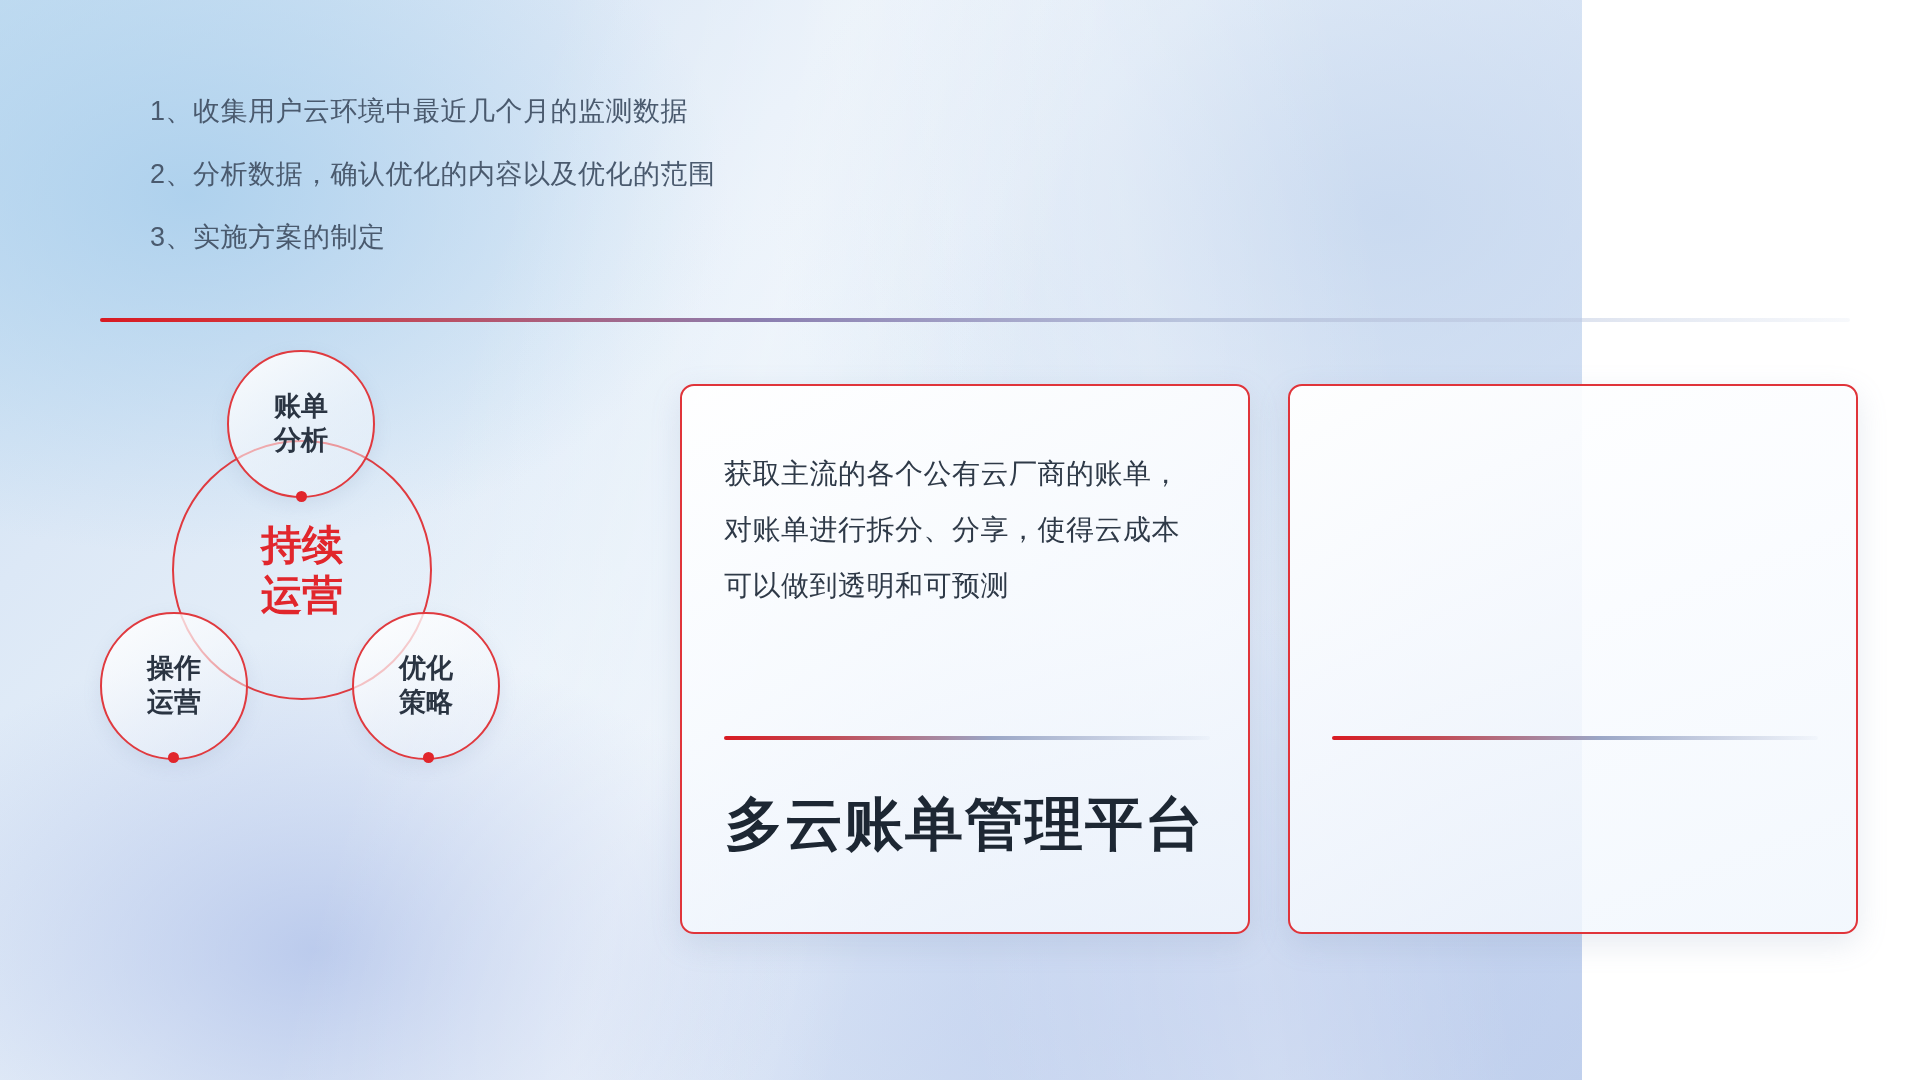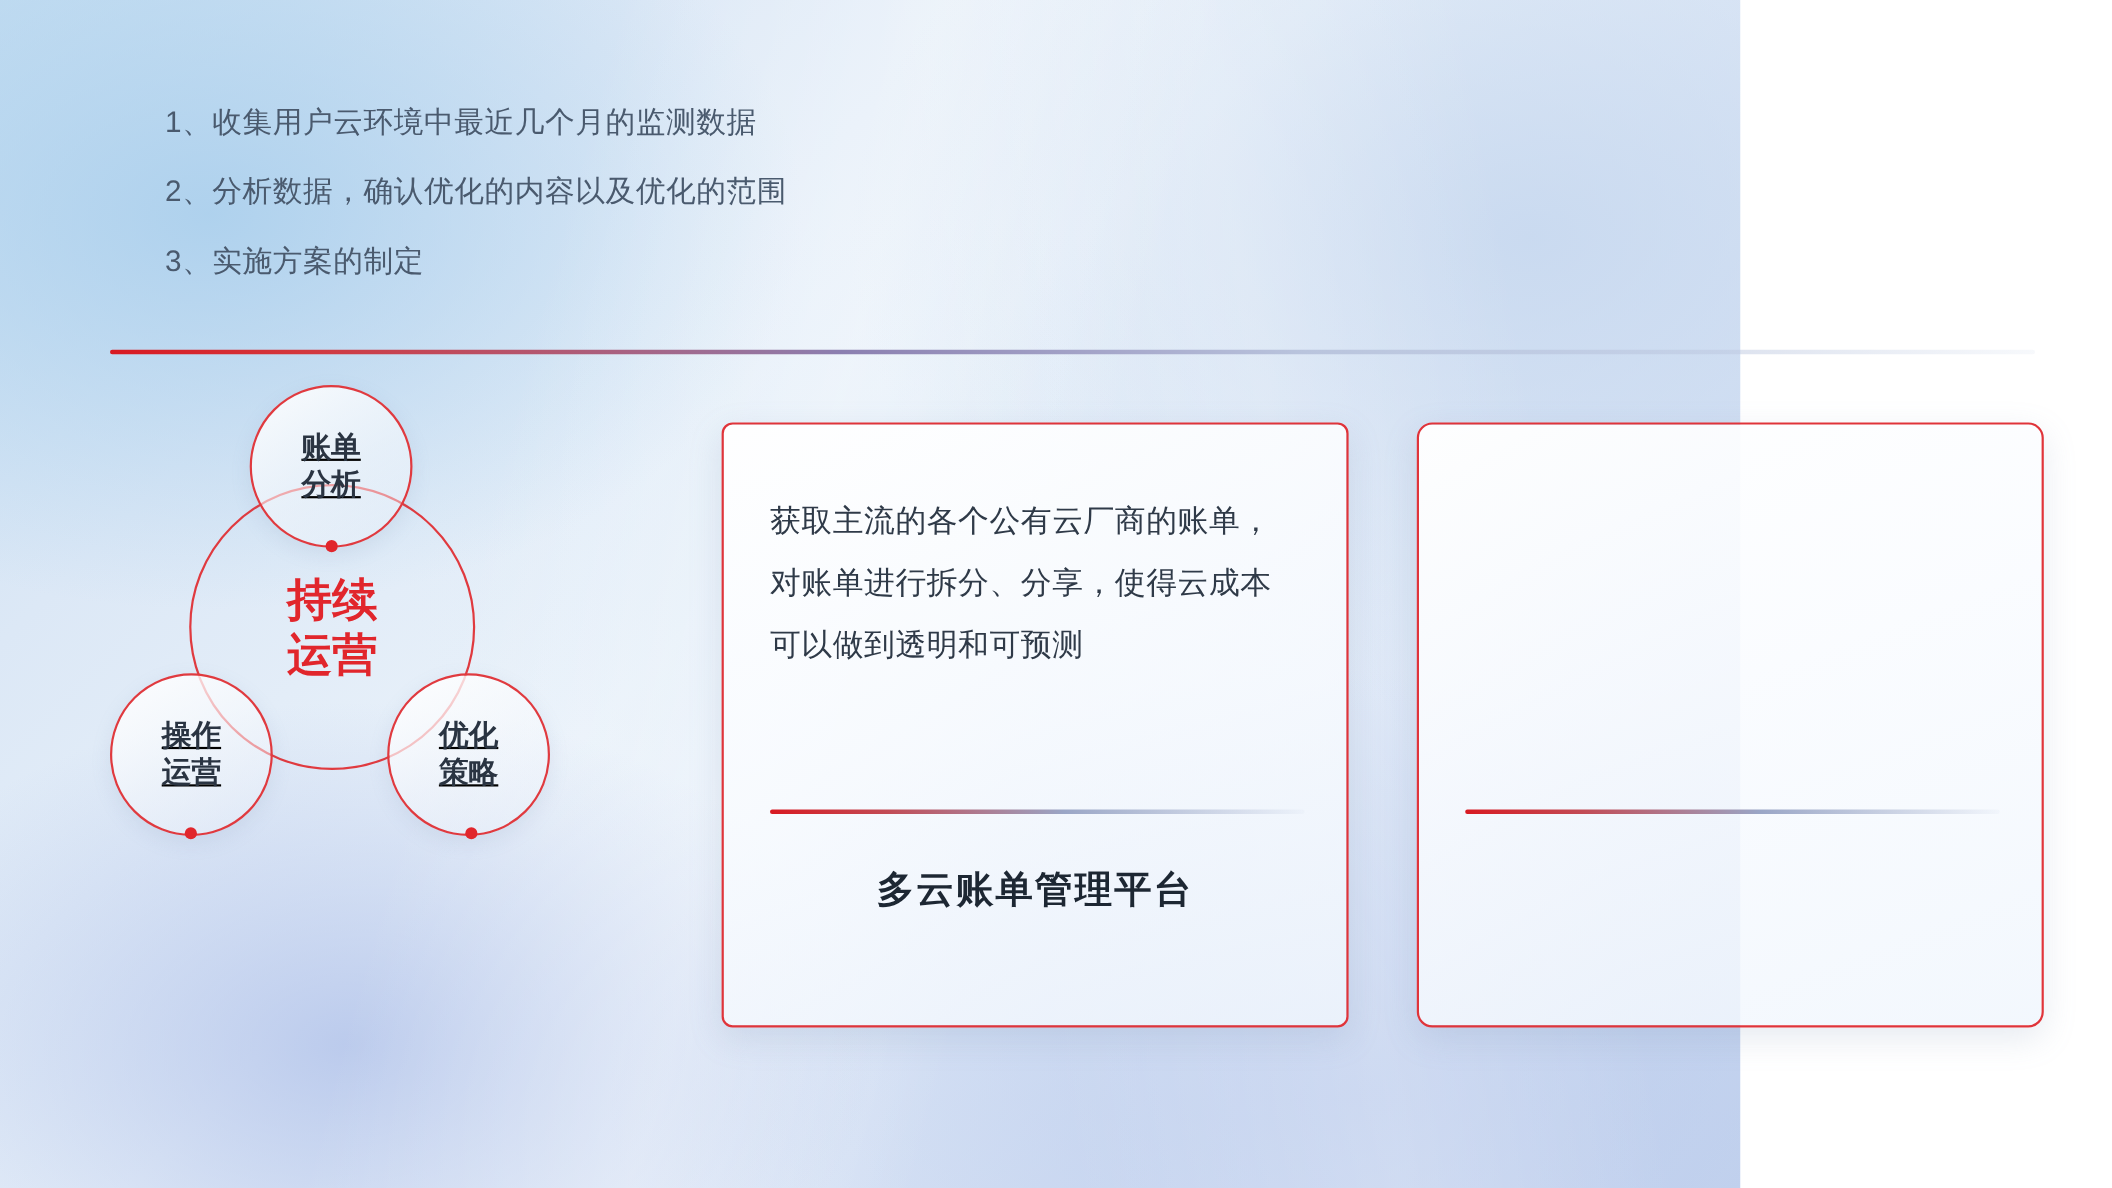--- a/index.html
+++ b/index.html
@@ -78,7 +78,6 @@
     justify-content: center;
     text-align: center;
     box-sizing: border-box;
-    text-decoration: underline;
   }
   .vlabel {
     font-size: 27px;

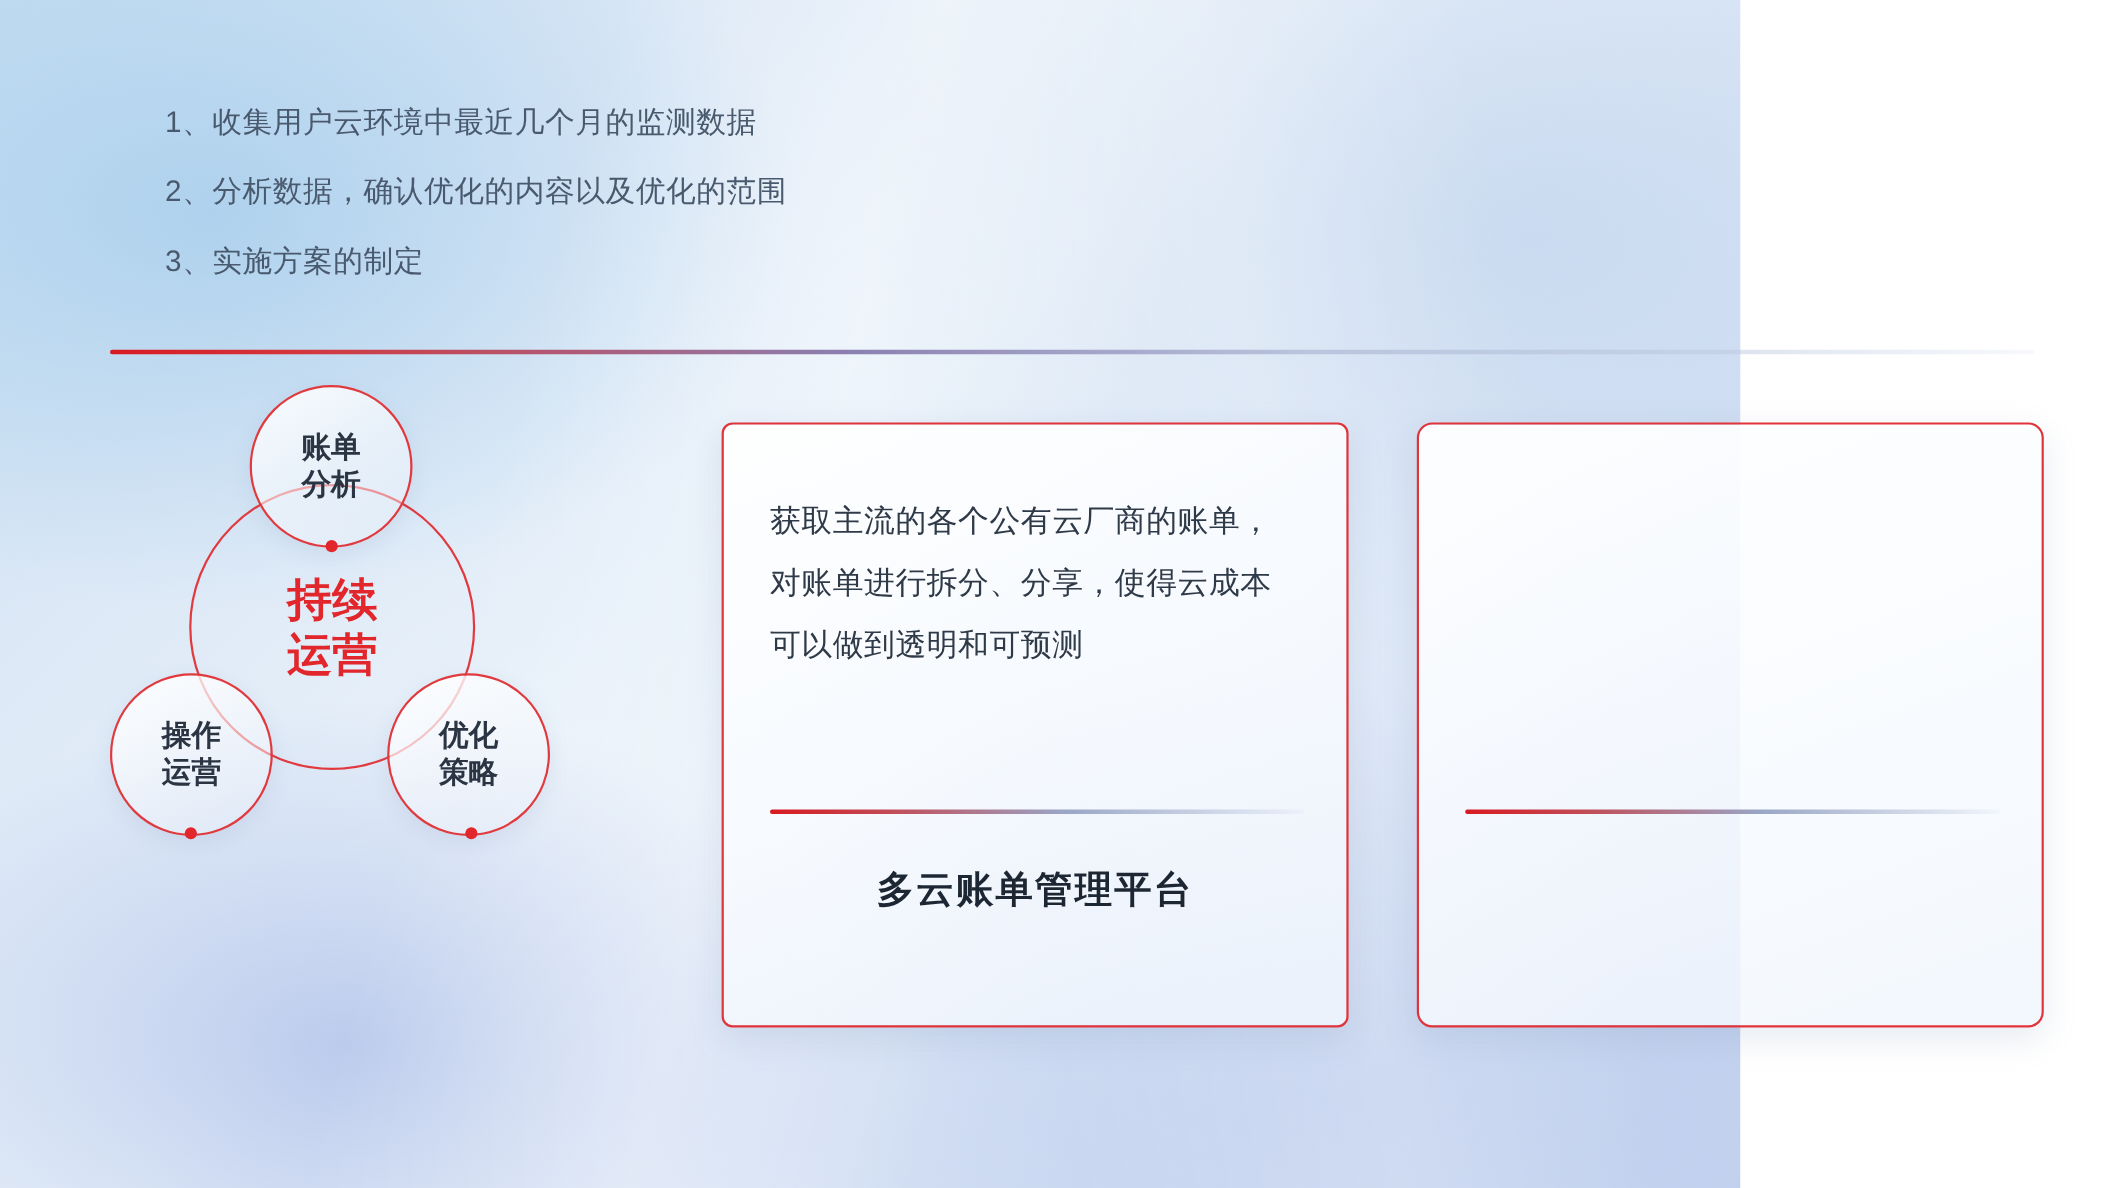--- a/index.html
+++ b/index.html
@@ -133,7 +133,7 @@
     box-sizing: border-box;
     padding: 60px 42px 0 42px;
   }
-  #card-1 { left: 656px; border-radius: 10px; }
+  #card-1 { left: 680px; }
   #card-2 { left: 1288px; }
 
   .card-body {

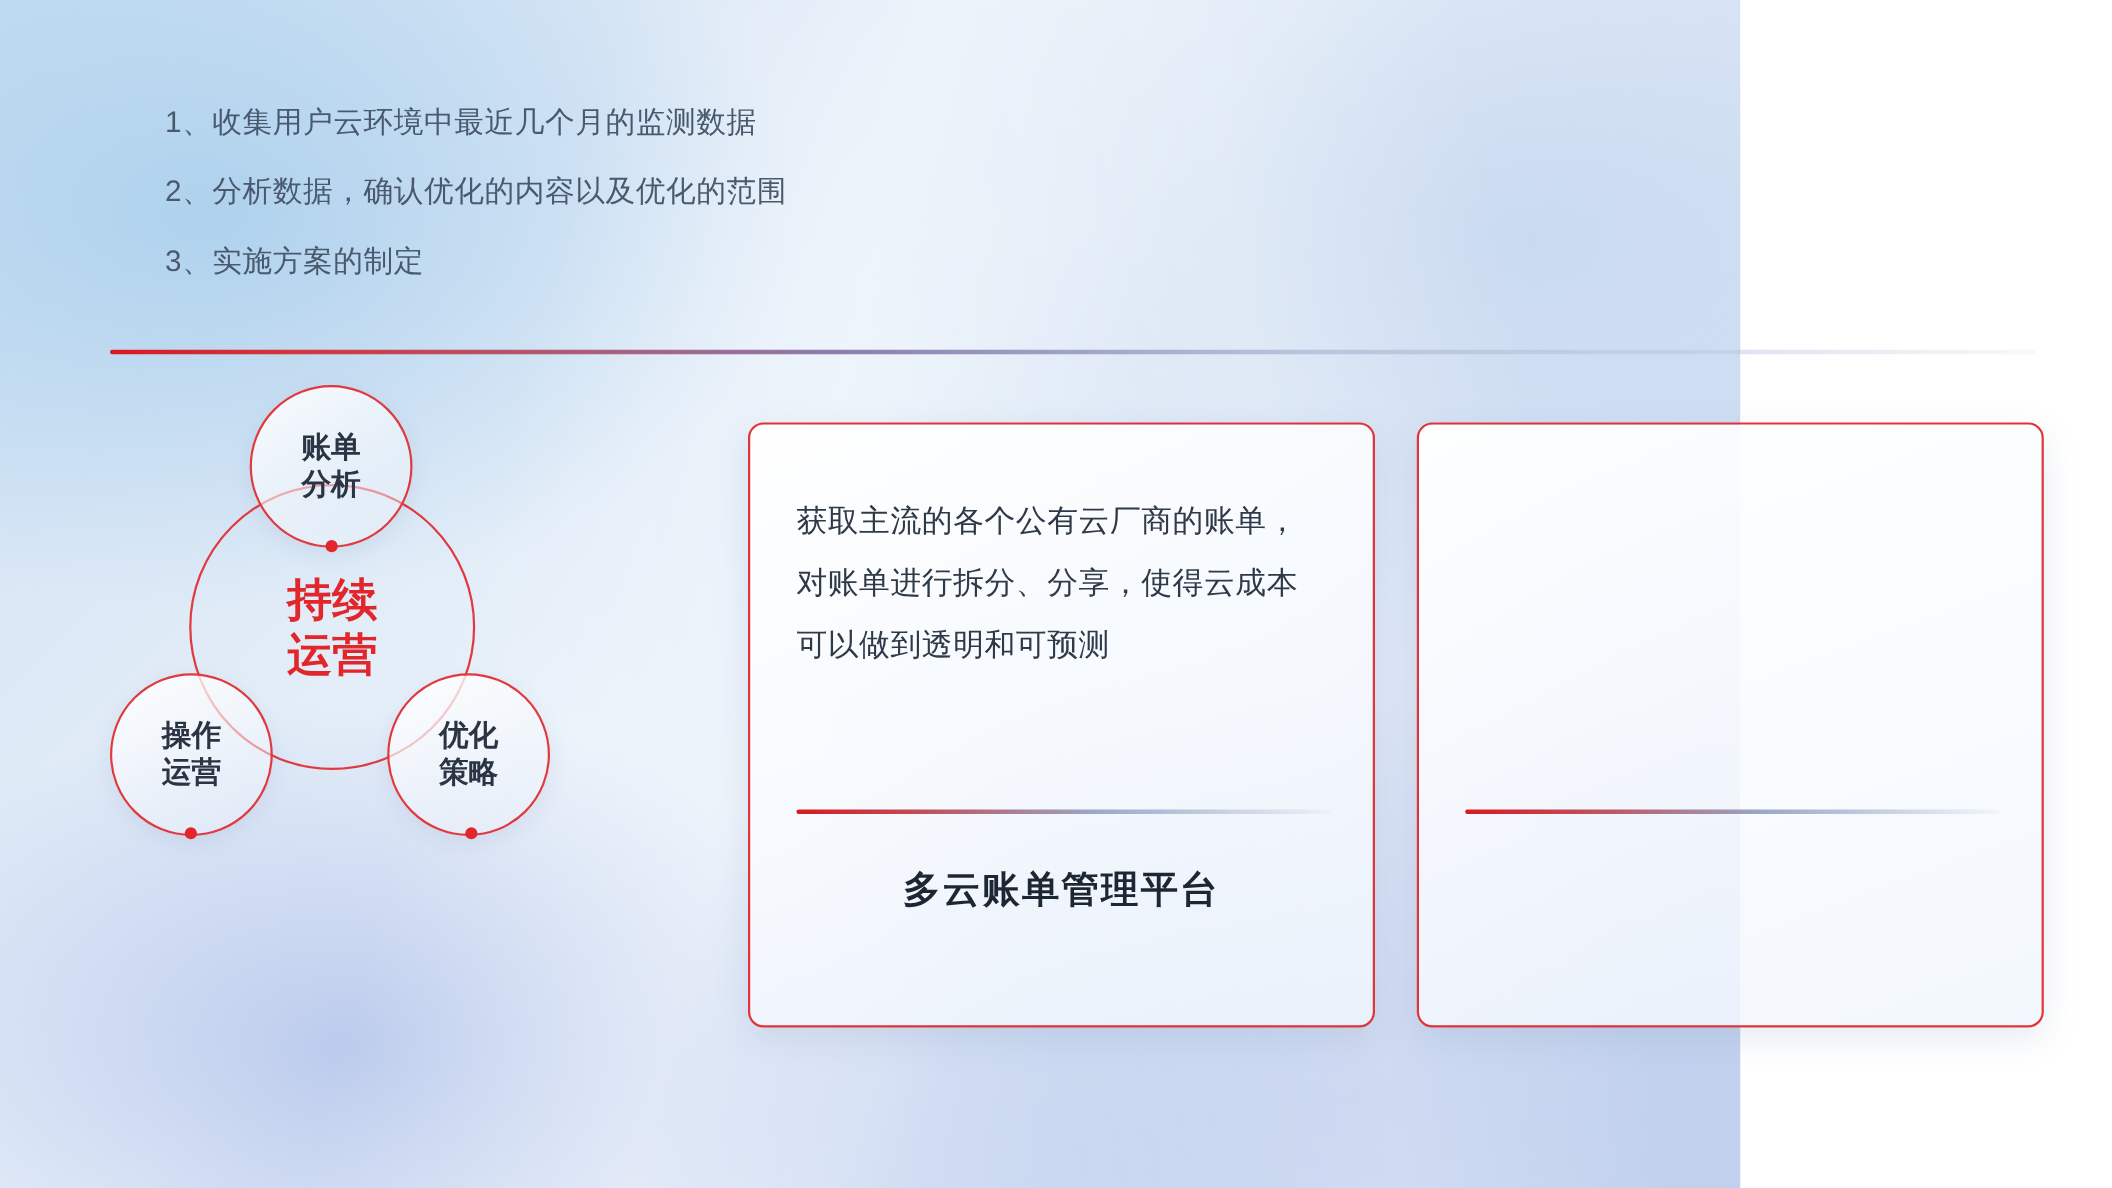--- a/index.html
+++ b/index.html
@@ -157,7 +157,7 @@
     right: 0;
     top: 400px;
     text-align: center;
-    font-size: 34px;
+    font-size: 58px;
     font-weight: bold;
     color: #1d2733;
     letter-spacing: 2px;

